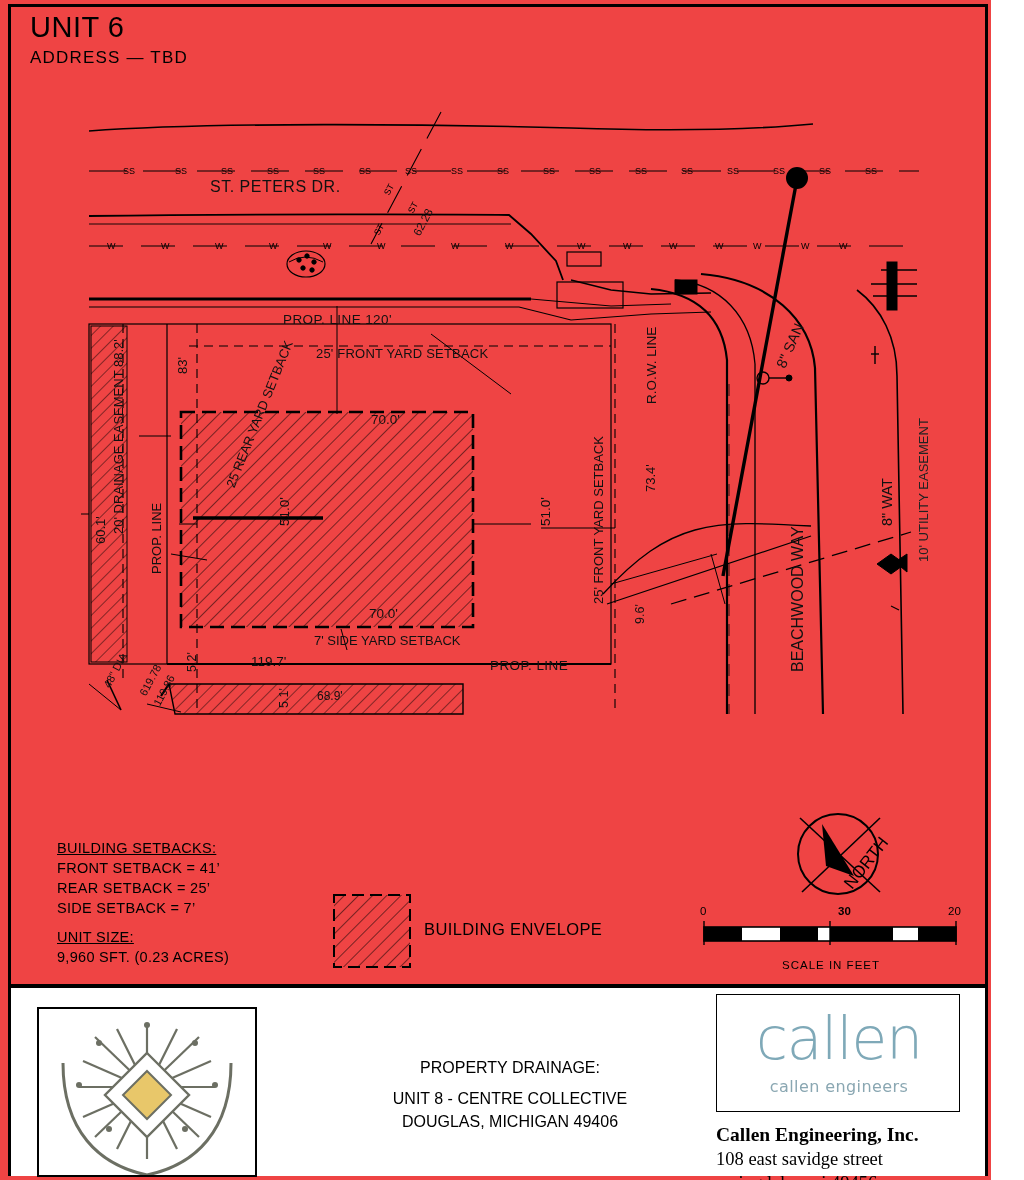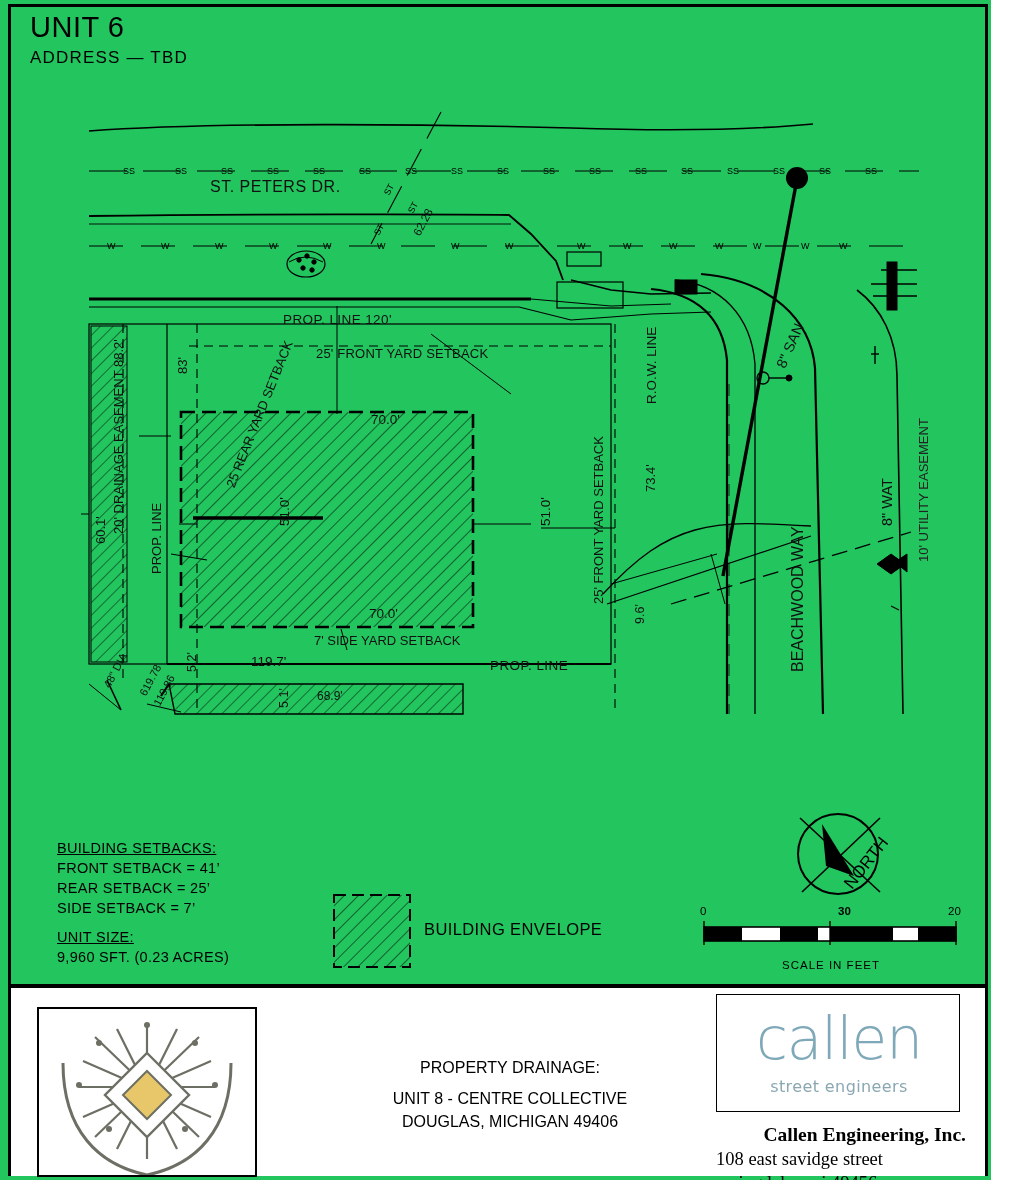--- a/index.html
+++ b/index.html
@@ -19,7 +19,7 @@
     position: absolute;
     left: 0; top: 0;
     width: 1024px; height: 1180px;
-    background: #22c55e;
+    background: #ef4444;
   }
   
   .sheet-border {

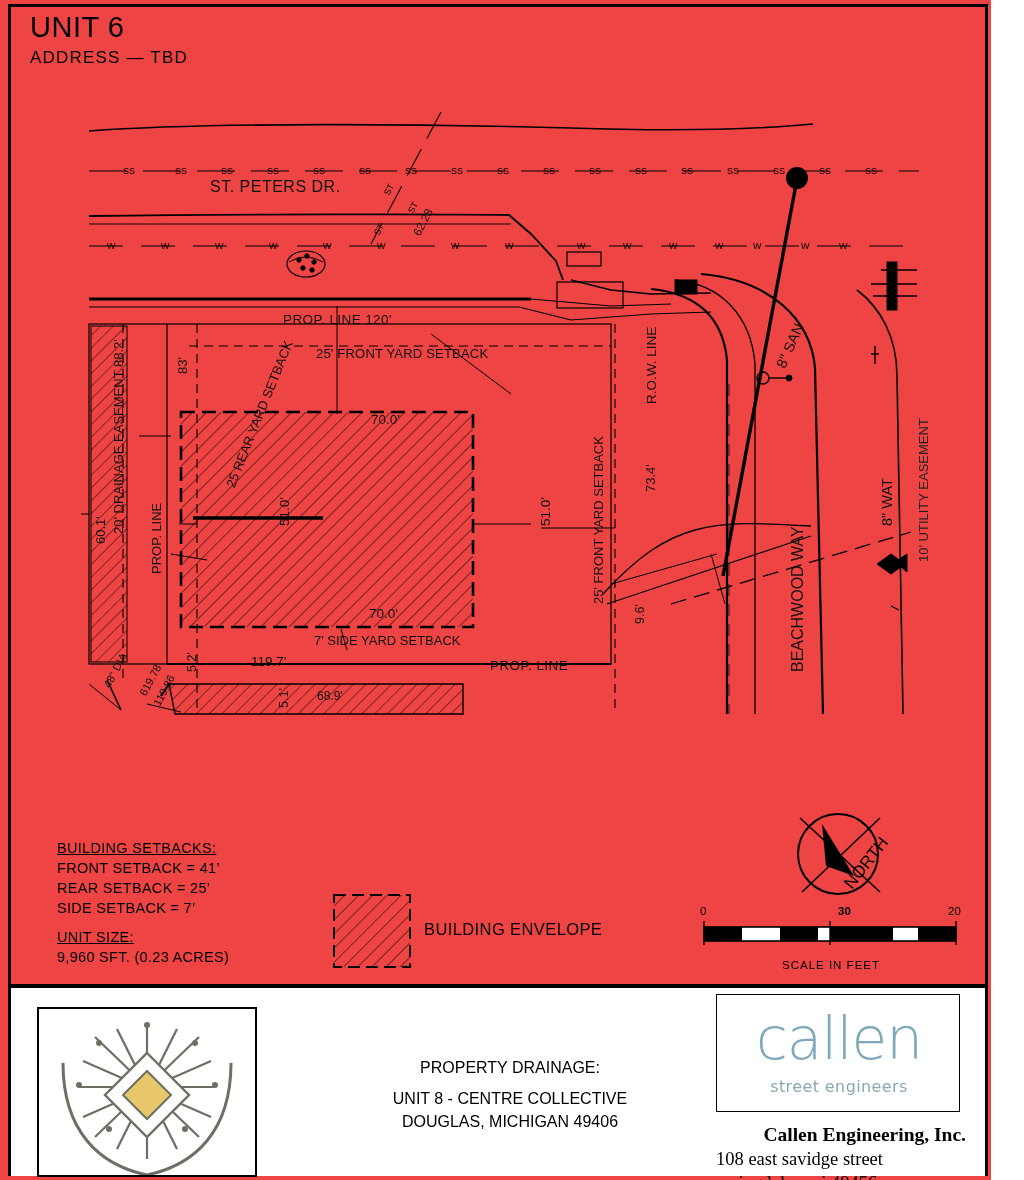--- a/index.html
+++ b/index.html
@@ -523,7 +523,7 @@
 
   <div class="callen-box">
     <div class="callen-word">callen</div>
-    <div class="callen-sub">street engineers</div>
+    <div class="callen-sub">callen engineers</div>
   </div>
   <div class="callen-firm">Callen Engineering, Inc.</div>
   <div class="callen-addr">108 east savidge street</div>

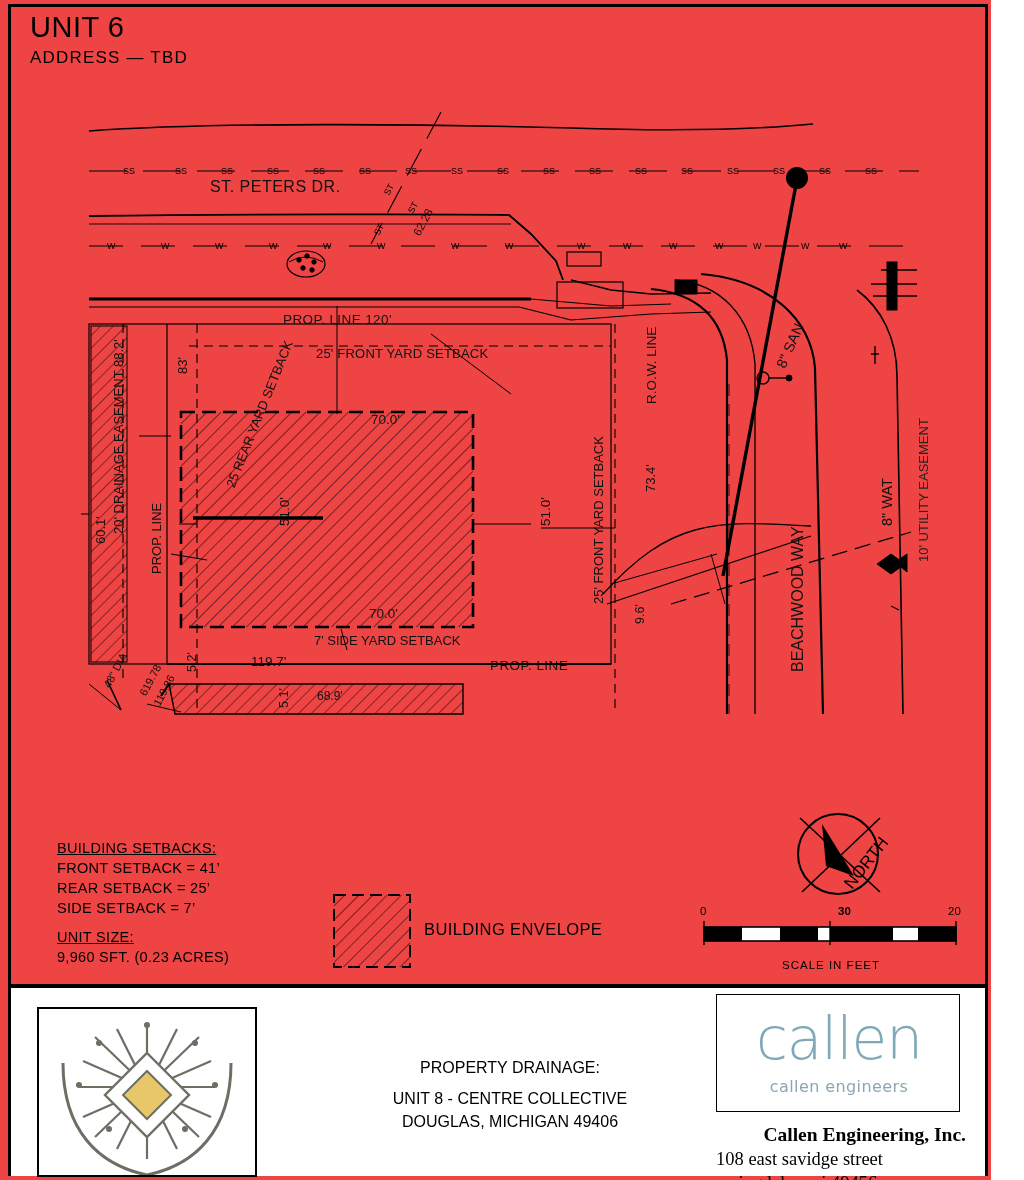--- a/index.html
+++ b/index.html
@@ -190,7 +190,6 @@
     font-size: 19.5px;
     color: #000;
     line-height: 1.35;
-    text-align: right;
   }
   .callen-addr {
     position: absolute;

